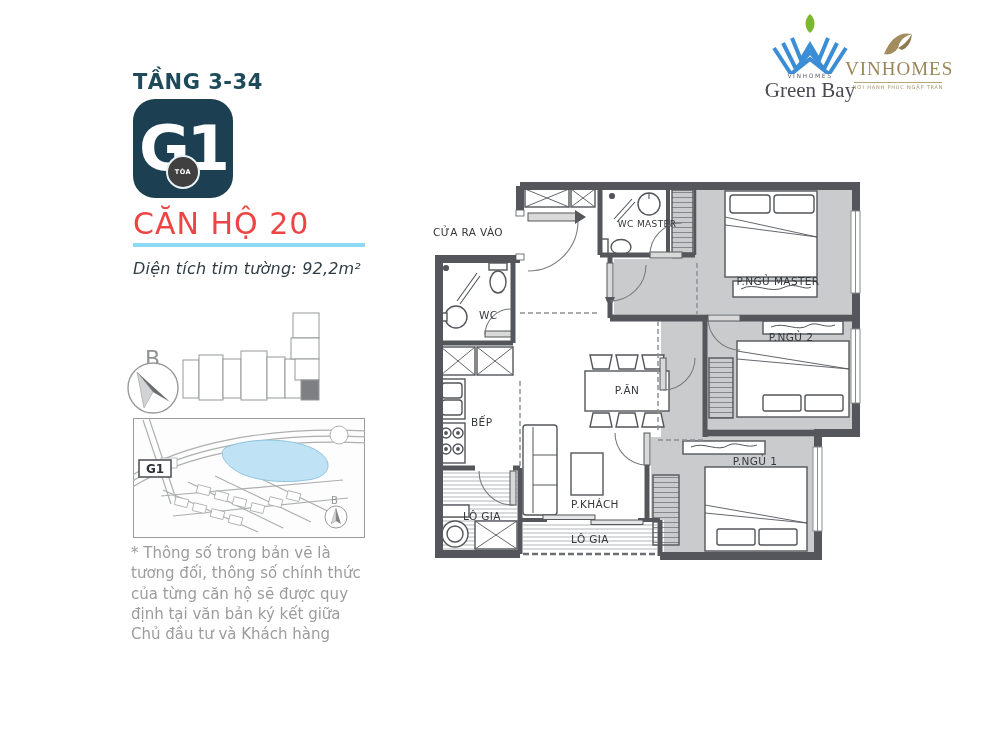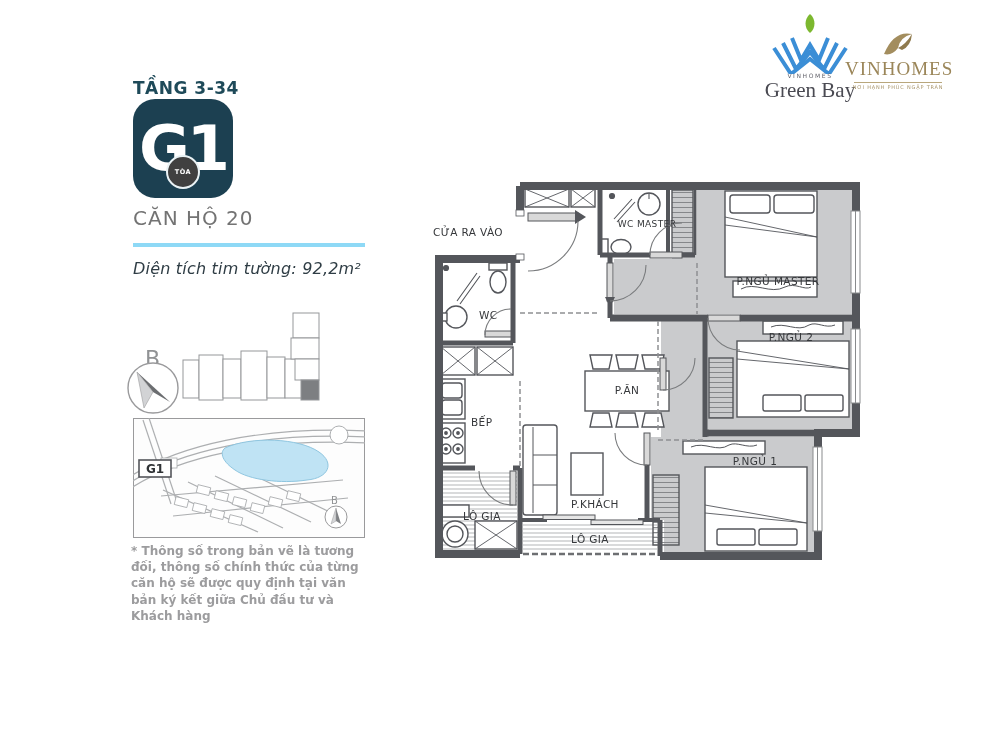--- a/index.html
+++ b/index.html
@@ -7,7 +7,7 @@
          font-family:"DejaVu Sans","Liberation Sans",sans-serif;}
   .abs{position:absolute;}
   
-  #floor-label{left:133px;top:70px;font-size:17px;font-weight:bold;color:#1e4a59;letter-spacing:.5px;margin-top:8px;}
+  #floor-label{left:133px;top:70px;font-size:21px;font-weight:bold;color:#1e4a59;letter-spacing:.5px;}
   #badge{left:133px;top:99px;width:100px;height:99px;background:#1c4051;border-radius:22px;
          display:flex;align-items:center;justify-content:center;}
   #badge .code{color:#fff;font-size:62px;font-weight:bold;letter-spacing:-3px;line-height:1;}

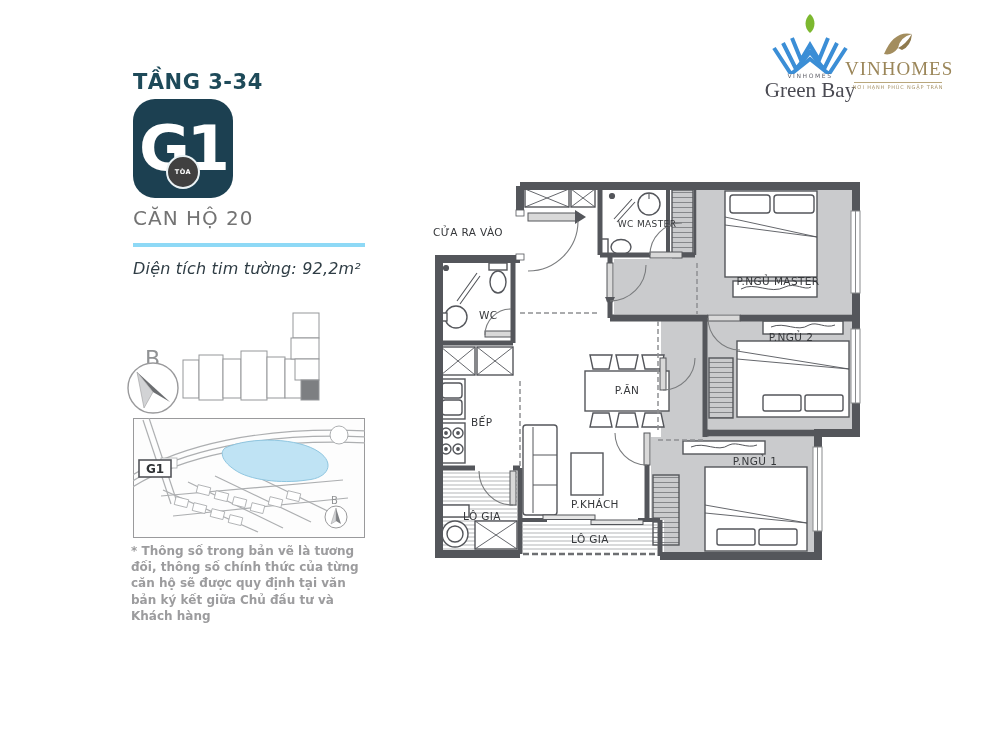--- a/index.html
+++ b/index.html
@@ -14,7 +14,7 @@
   #badge .tower{position:absolute;left:33px;top:56px;width:30px;height:30px;border-radius:50%;
          background:#404040;border:2px solid #e9f2f5;color:#fff;font-size:6.5px;font-weight:bold;
          display:flex;align-items:center;justify-content:center;letter-spacing:.5px;}
-  #unit-title{left:133px;top:206px;font-size:20px;color:#737373;letter-spacing:1px;font-weight:500;}
+  #unit-title{left:133px;top:206px;font-size:30px;color:#ef4444;letter-spacing:1px;font-weight:500;}
   #title-underline{left:133px;top:243px;width:232px;height:4px;background:#8ed9f6;}
   #areas{left:133px;top:256px;font-size:16px;color:#2f3d45;line-height:25px;letter-spacing:.2px;font-style:italic;}
   

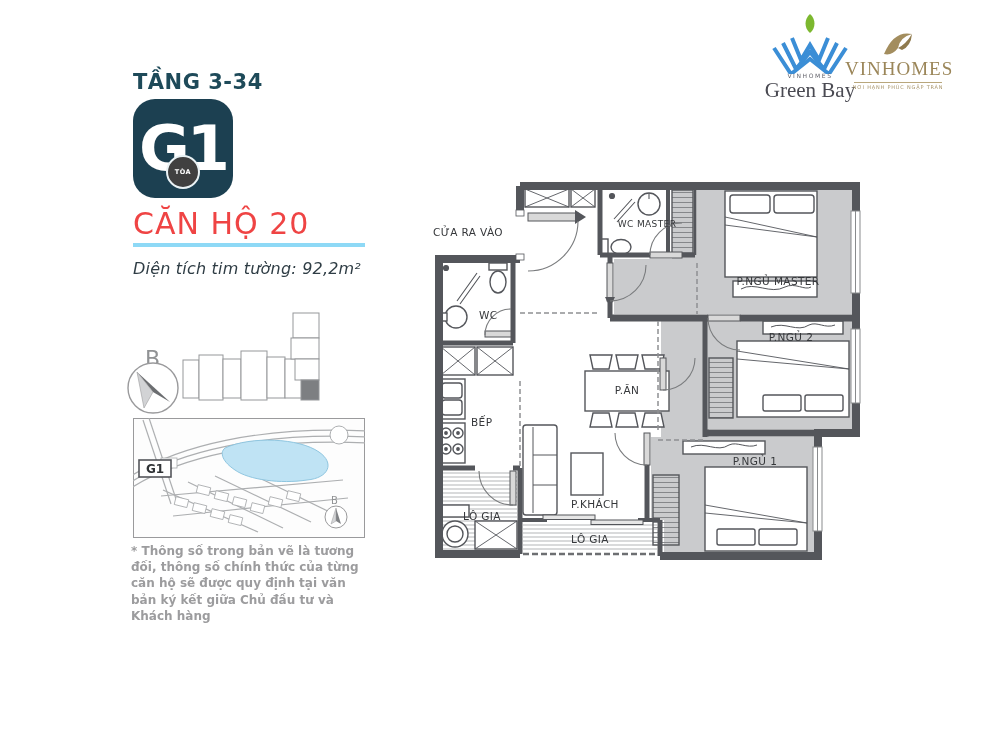--- a/index.html
+++ b/index.html
@@ -27,7 +27,7 @@
   #vh-rule{width:88px;height:1px;background:#b9a77c;margin:2px auto 1px auto;}
   #vh-tagline{font-size:5px;letter-spacing:.8px;color:#a8956b;}
   
-  #footnote{left:131px;top:543px;width:240px;font-size:12px;line-height:1.35;color:#9c9c9e;font-weight:bold;}
+  #footnote{left:131px;top:543px;width:240px;font-size:15px;line-height:1.35;color:#9c9c9e;}
   svg text{font-family:"DejaVu Sans","Liberation Sans",sans-serif;}
 </style>
 </head>

